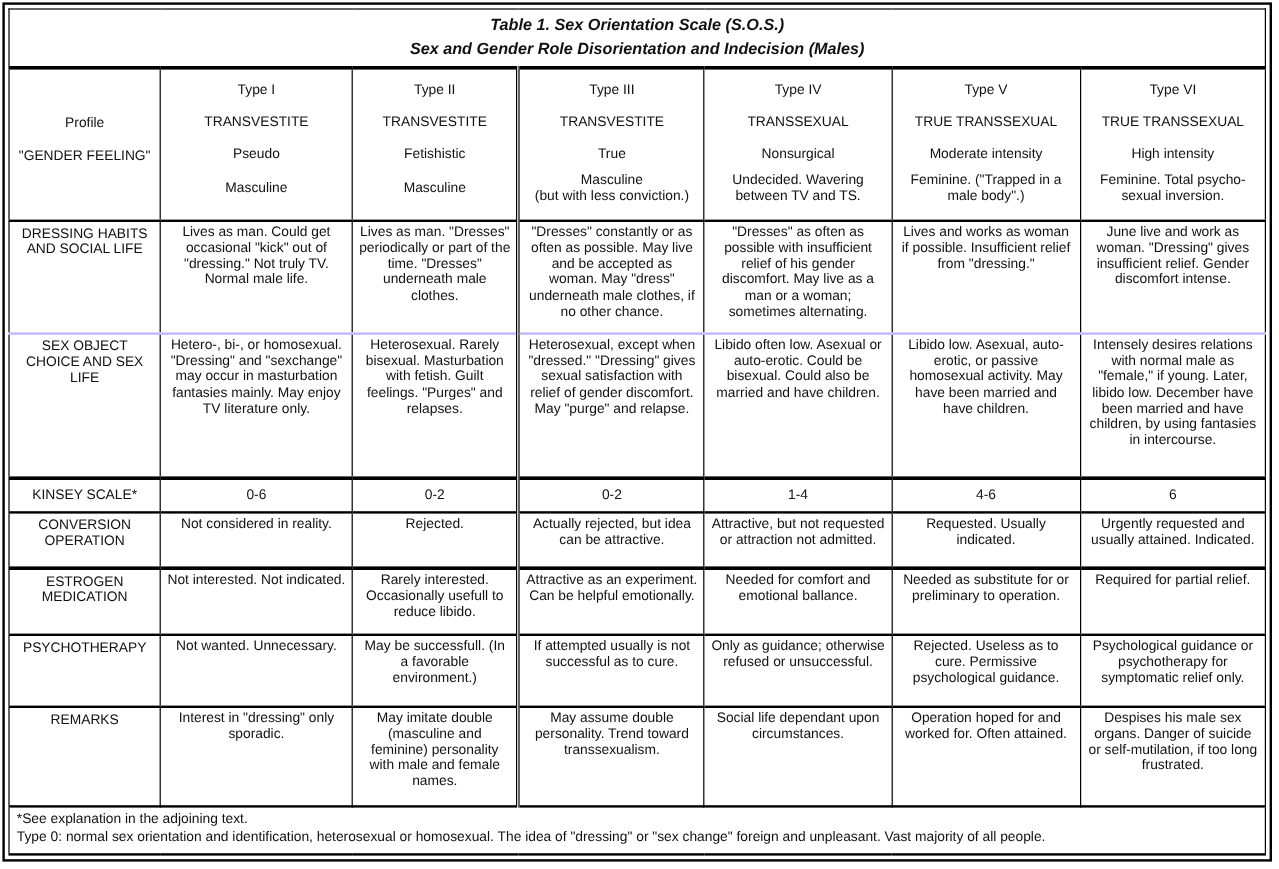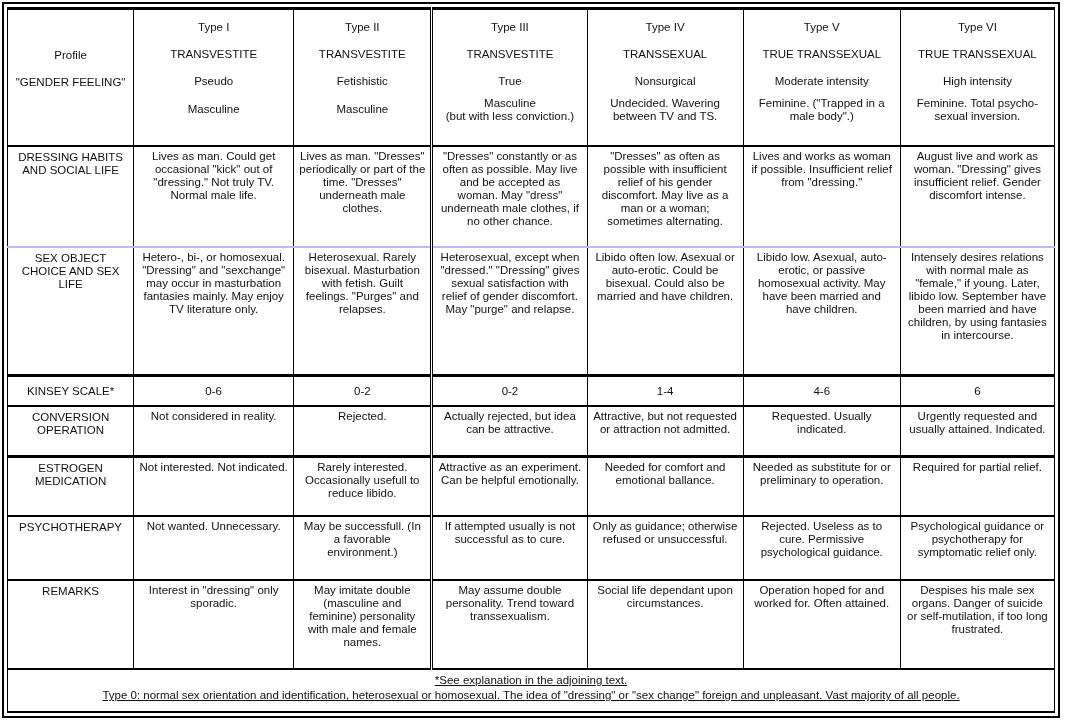--- a/index.html
+++ b/index.html
@@ -108,6 +108,12 @@
     </colgroup>
 
     <tbody>
+        <tr class="r-title">
+      <td class="title-cell" colspan="7">
+        <div class="title-line">Table 1. Sex Orientation Scale (S.O.S.)</div>
+        <div class="title-line">Sex and Gender Role Disorientation and Indecision (Males)</div>
+      </td>
+    </tr>
 
 
     <tr class="r-profile">

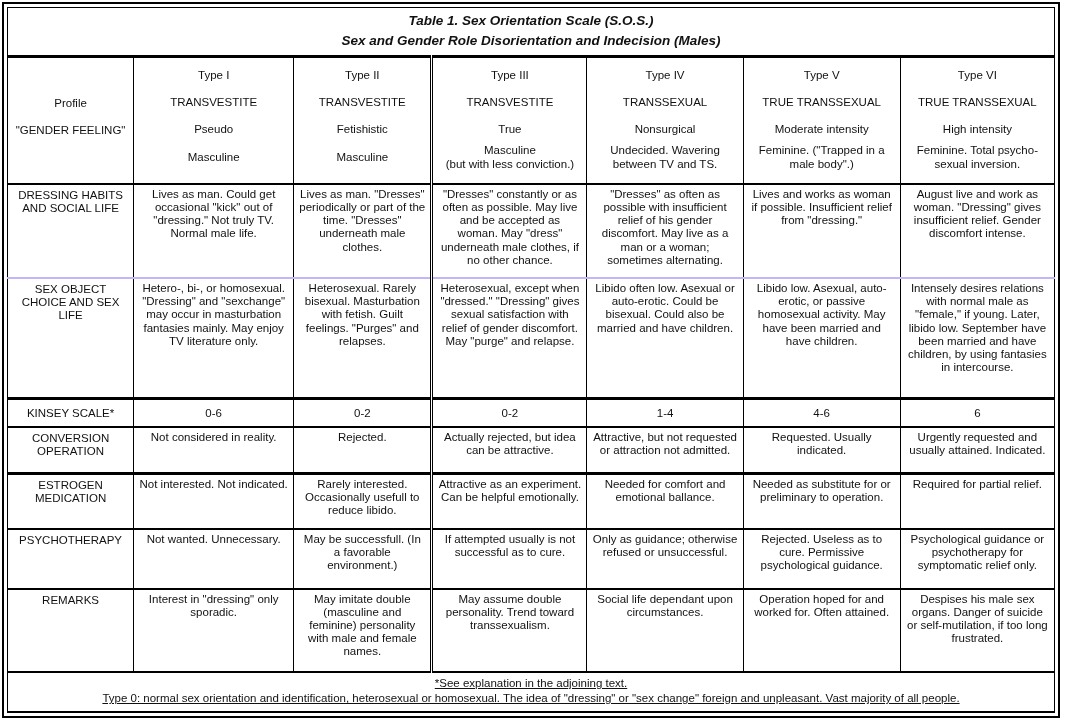--- a/index.html
+++ b/index.html
@@ -183,7 +183,7 @@
       <td class="dl">"Dresses" constantly or as often as possible. May live and be accepted as woman. May "dress" underneath male clothes, if no other chance.</td>
       <td class="vline">"Dresses" as often as possible with insufficient relief of his gender discomfort. May live as a man or a woman; sometimes alternating.</td>
       <td class="vline">Lives and works as woman if possible. Insufficient relief from "dressing."</td>
-      <td class="vline">August live and work as woman. "Dressing" gives insufficient relief. Gender discomfort intense.</td>
+      <td class="vline">June live and work as woman. "Dressing" gives insufficient relief. Gender discomfort intense.</td>
     </tr>
 
     <tr class="r-sexobj">

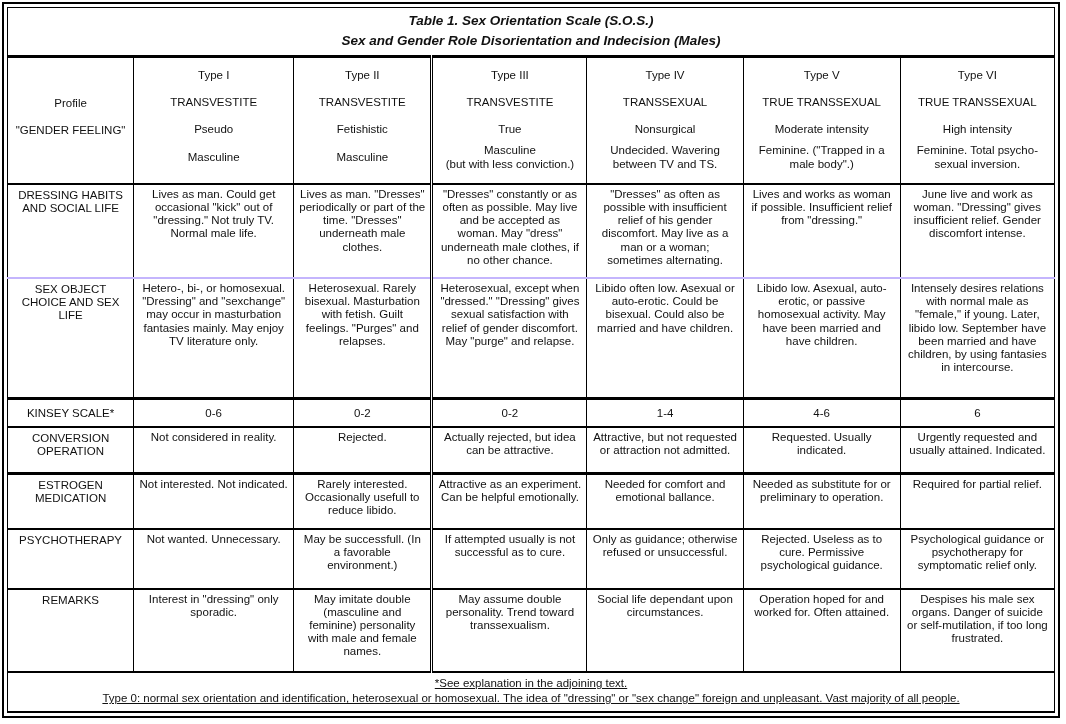--- a/index.html
+++ b/index.html
@@ -193,7 +193,7 @@
       <td class="dl">Heterosexual, except when "dressed." "Dressing" gives sexual satisfaction with relief of gender discomfort. May "purge" and relapse.</td>
       <td class="vline">Libido often low. Asexual or auto-erotic. Could be bisexual. Could also be married and have children.</td>
       <td class="vline">Libido low. Asexual, auto-erotic, or passive homosexual activity. May have been married and have children.</td>
-      <td class="vline">Intensely desires relations with normal male as "female," if young. Later, libido low. September have been married and have children, by using fantasies in intercourse.</td>
+      <td class="vline">Intensely desires relations with normal male as "female," if young. Later, libido low. December have been married and have children, by using fantasies in intercourse.</td>
     </tr>
 
     <tr class="r-kinsey">

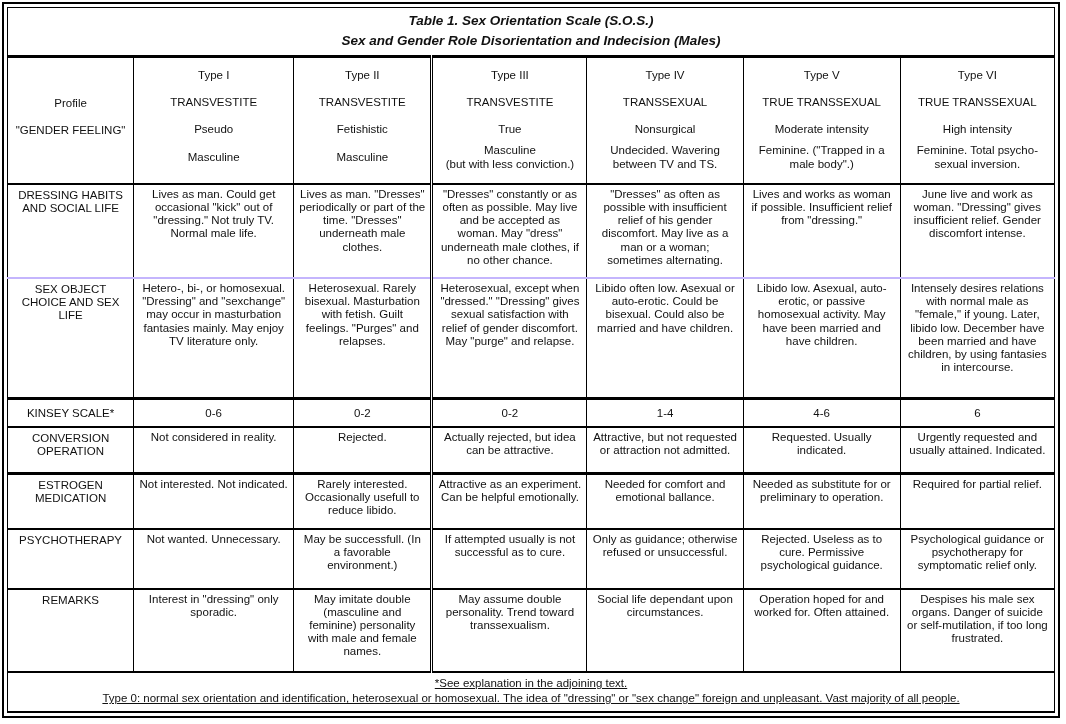--- a/index.html
+++ b/index.html
@@ -89,7 +89,7 @@
   .pslot-desc { white-space: pre-line; }
   td.lab { padding: 4px 4px; }
   tr.r-kinsey td { vertical-align: middle; padding-top: 2px; padding-bottom: 1px; }
-  .foot-cell { text-align: center; vertical-align: top; padding: 3px 6px; text-decoration: underline; }
+  .foot-cell { text-align: left; vertical-align: top; padding: 3px 6px; }
   .foot-line { font-size: 11.5px; line-height: 1.3; }
 </style>
 </head>

